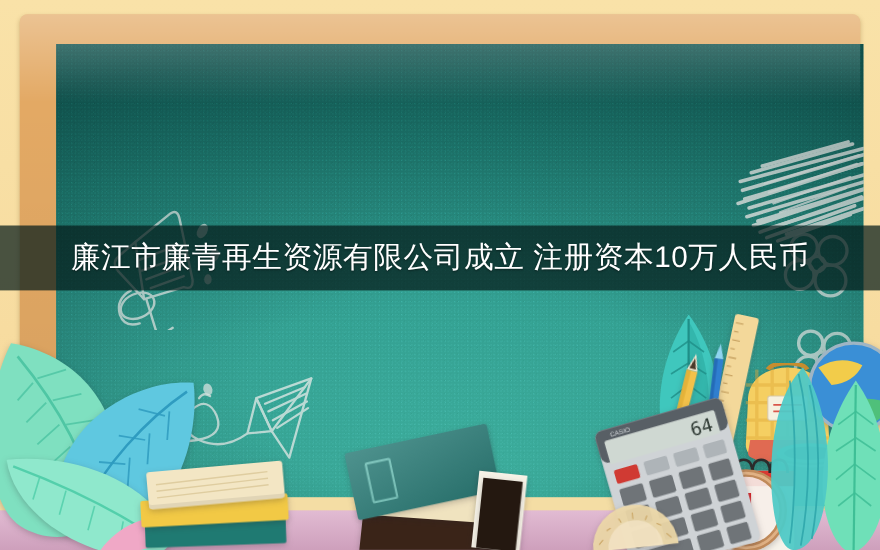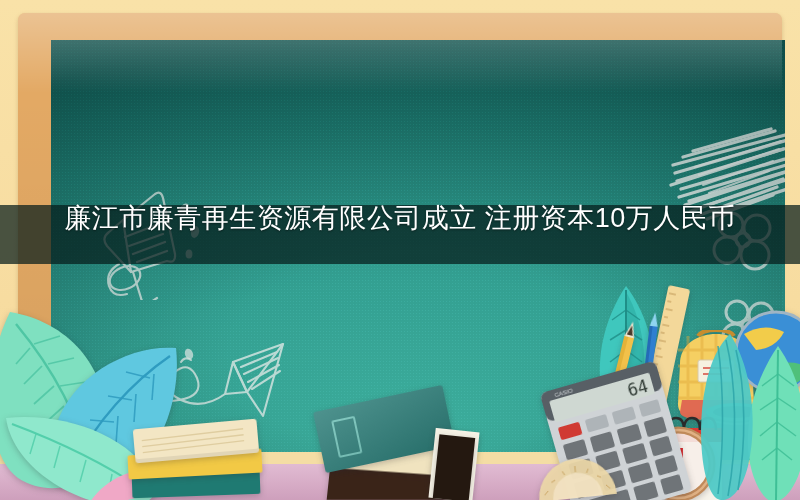--- a/index.html
+++ b/index.html
@@ -57,7 +57,7 @@
   .band{
     position:absolute;left:0;top:205px;width:800px;height:59px;
     background:rgba(6,28,26,.72);
-    display:flex;justify-content:center;
+    display:flex;align-items:center;justify-content:center;
   }
   .band .caption{
     color:#ffffff;font-size:27px;line-height:1;letter-spacing:.5px;

